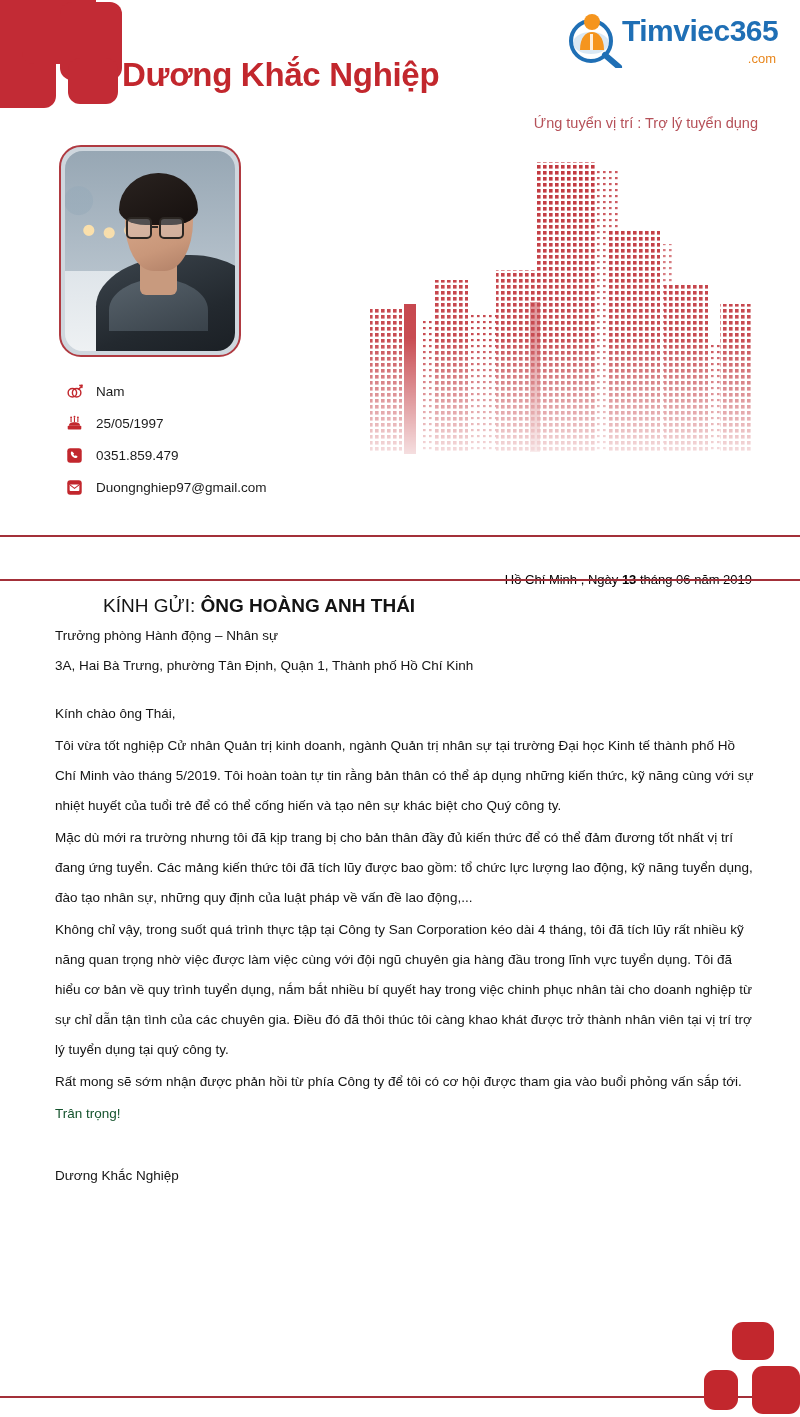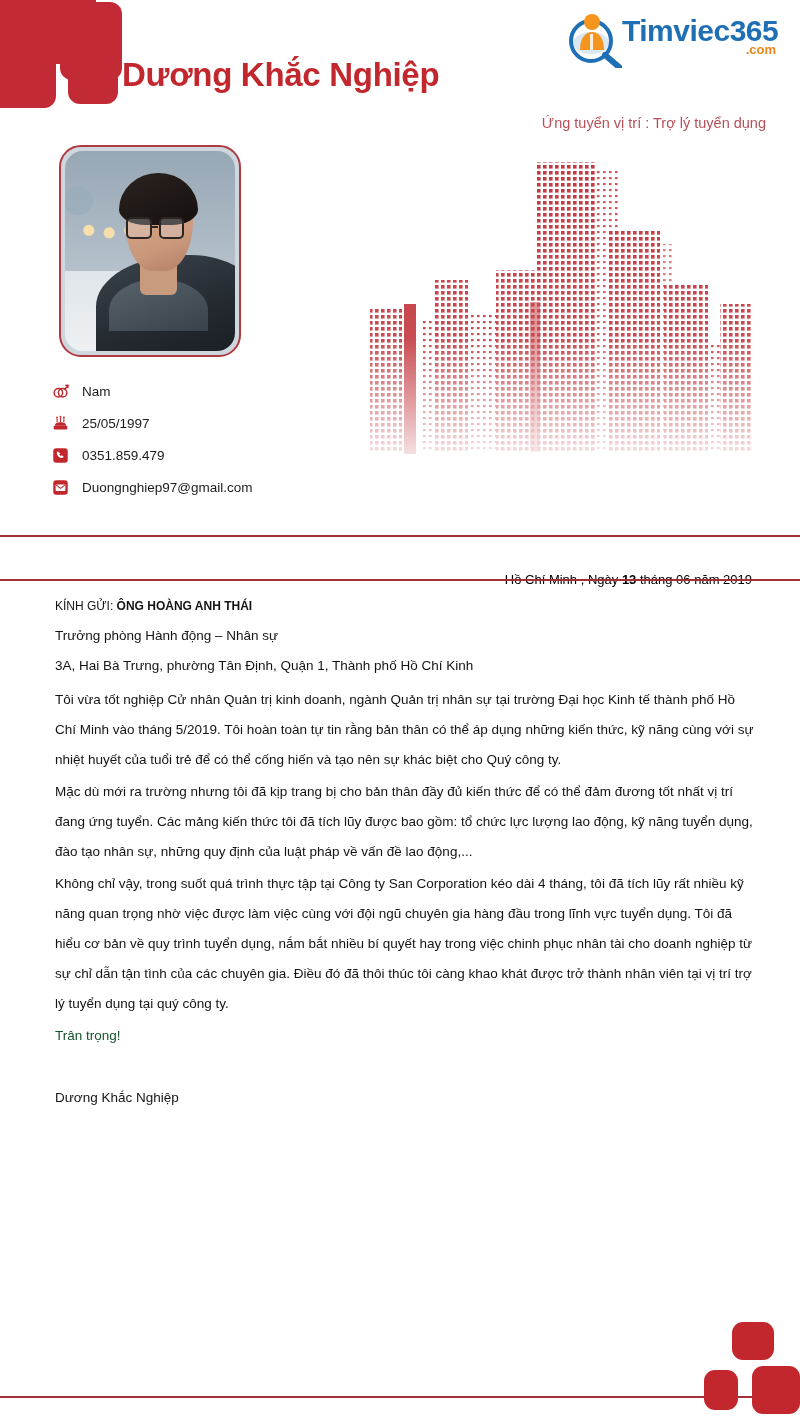--- a/index.html
+++ b/index.html
@@ -61,9 +61,9 @@
   }
   .logo-dotcom {
     position: absolute;
-    right: 2px; top: 34px;
+    right: 2px; top: 43px;
     font-size: 13px;
-    font-weight: bold;
+    font-weight: normal;
     color: #E8861C;
     letter-spacing: 0px;
   }

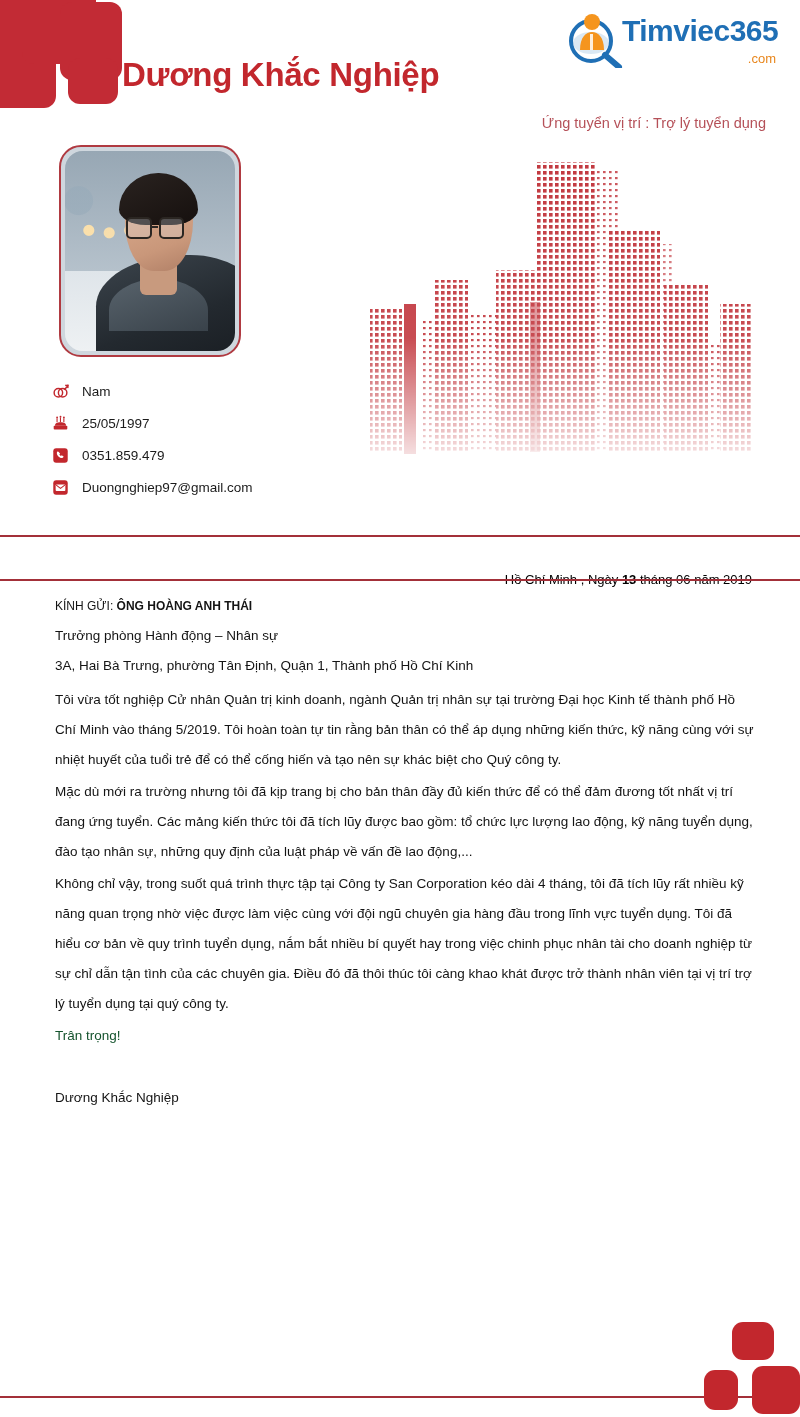--- a/index.html
+++ b/index.html
@@ -80,7 +80,7 @@
   }
   .cand-subtitle {
     position: absolute;
-    left: 0; right: 34px;
+    left: 0; right: 42px;
     top: 115px;
     text-align: right;
     font-size: 14.5px;

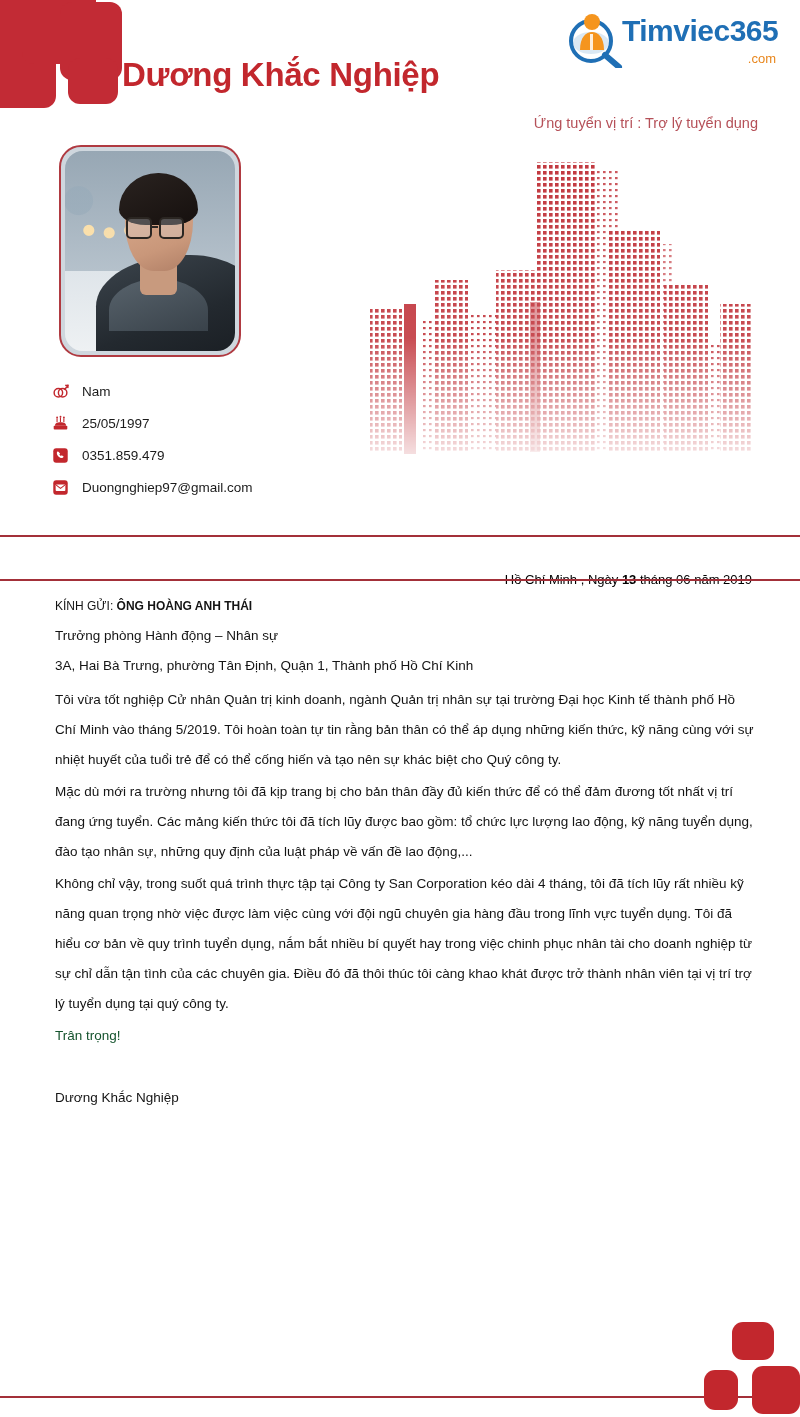--- a/index.html
+++ b/index.html
@@ -181,7 +181,7 @@
   
   .contacts {
     position: absolute;
-    left: 52px; top: 375px;
+    left: 66px; top: 375px;
     width: 340px;
   }
   .contact-row {

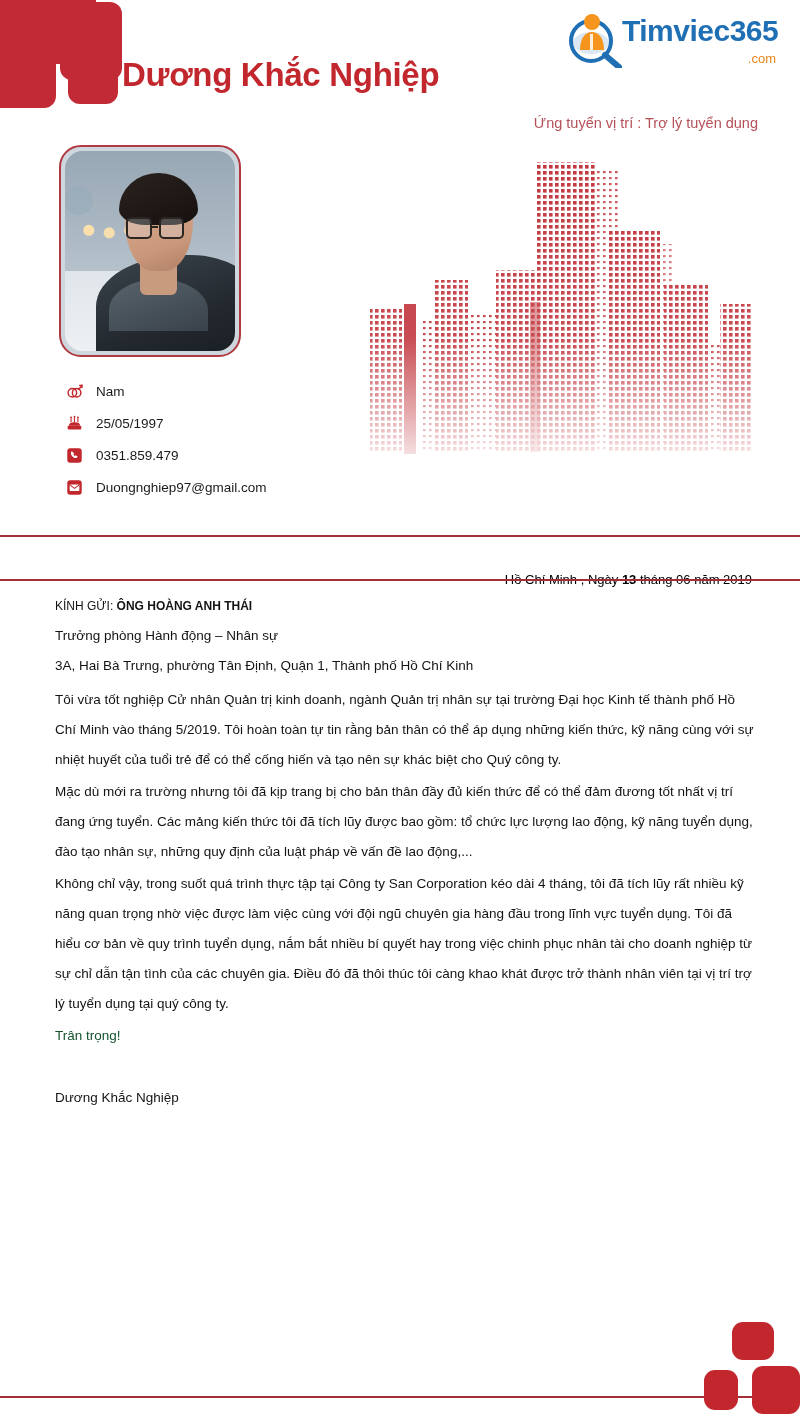--- a/index.html
+++ b/index.html
@@ -230,10 +230,11 @@
   }
   .recipient-block { margin-bottom: 4px; }
   .to-line {
-    font-size: 12px;
+    font-size: 19px;
     color: #141414;
     line-height: 30px;
     white-space: nowrap;
+    margin-left: 48px;
   }
   .to-line b { font-weight: bold; }
   .r-line {

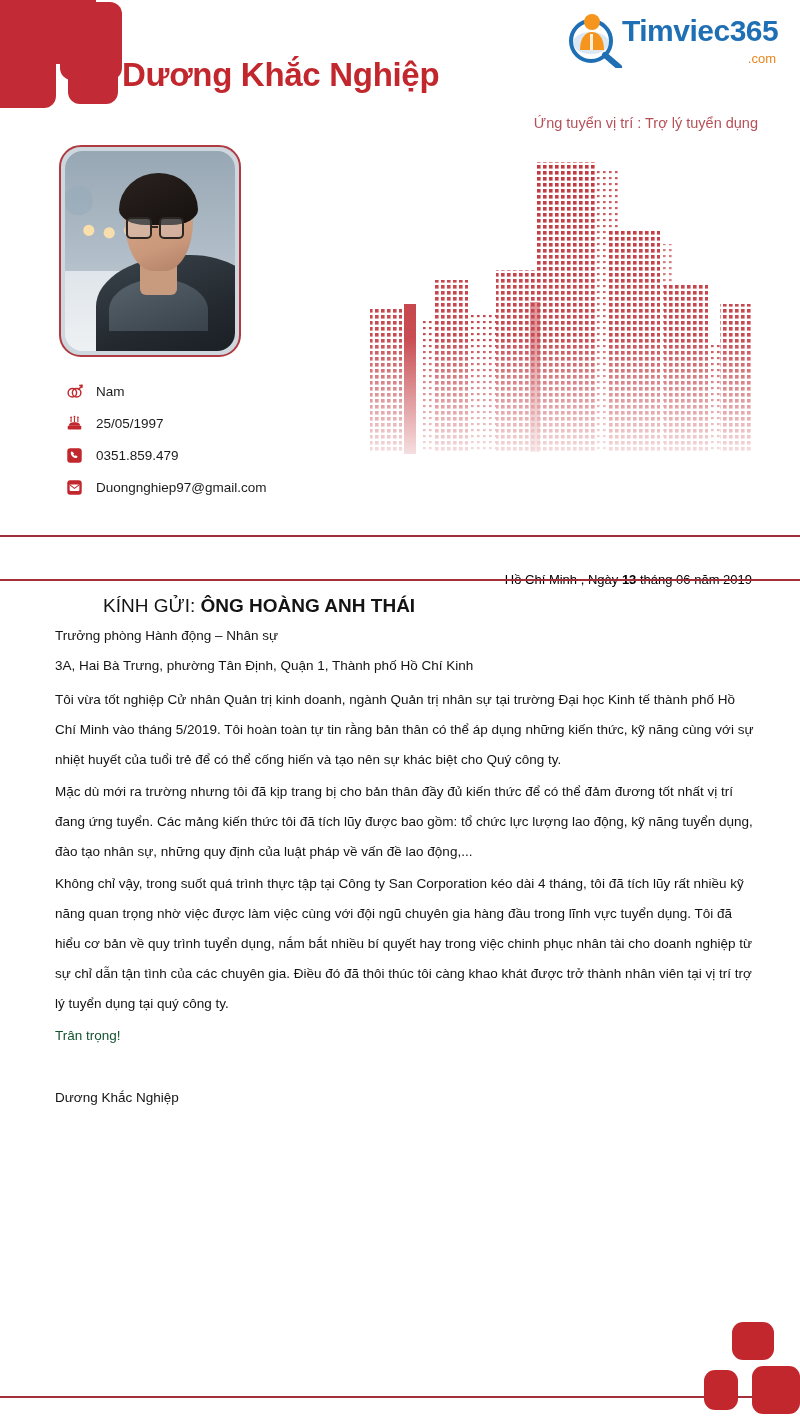--- a/index.html
+++ b/index.html
@@ -433,6 +433,7 @@
       <div class="r-line">3A, Hai Bà Trưng, phường Tân Định, Quận 1, Thành phố Hồ Chí Kinh</div>
     </div>
 
+    <div class="salutation">Kính chào ông Thái,</div>
 
     <div class="para">Tôi vừa tốt nghiệp Cử nhân Quản trị kinh doanh, ngành Quản trị nhân sự tại trường Đại học Kinh tế thành phố Hồ Chí Minh vào tháng 5/2019. Tôi hoàn toàn tự tin rằng bản thân có thể áp dụng những kiến thức, kỹ năng cùng với sự nhiệt huyết của tuổi trẻ để có thể cống hiến và tạo nên sự khác biệt cho Quý công ty.</div>
     <div class="para">Mặc dù mới ra trường nhưng tôi đã kịp trang bị cho bản thân đầy đủ kiến thức để có thể đảm đương tốt nhất vị trí đang ứng tuyển. Các mảng kiến thức tôi đã tích lũy được bao gồm: tổ chức lực lượng lao động, kỹ năng tuyển dụng, đào tạo nhân sự, những quy định của luật pháp về vấn đề lao động,...</div>

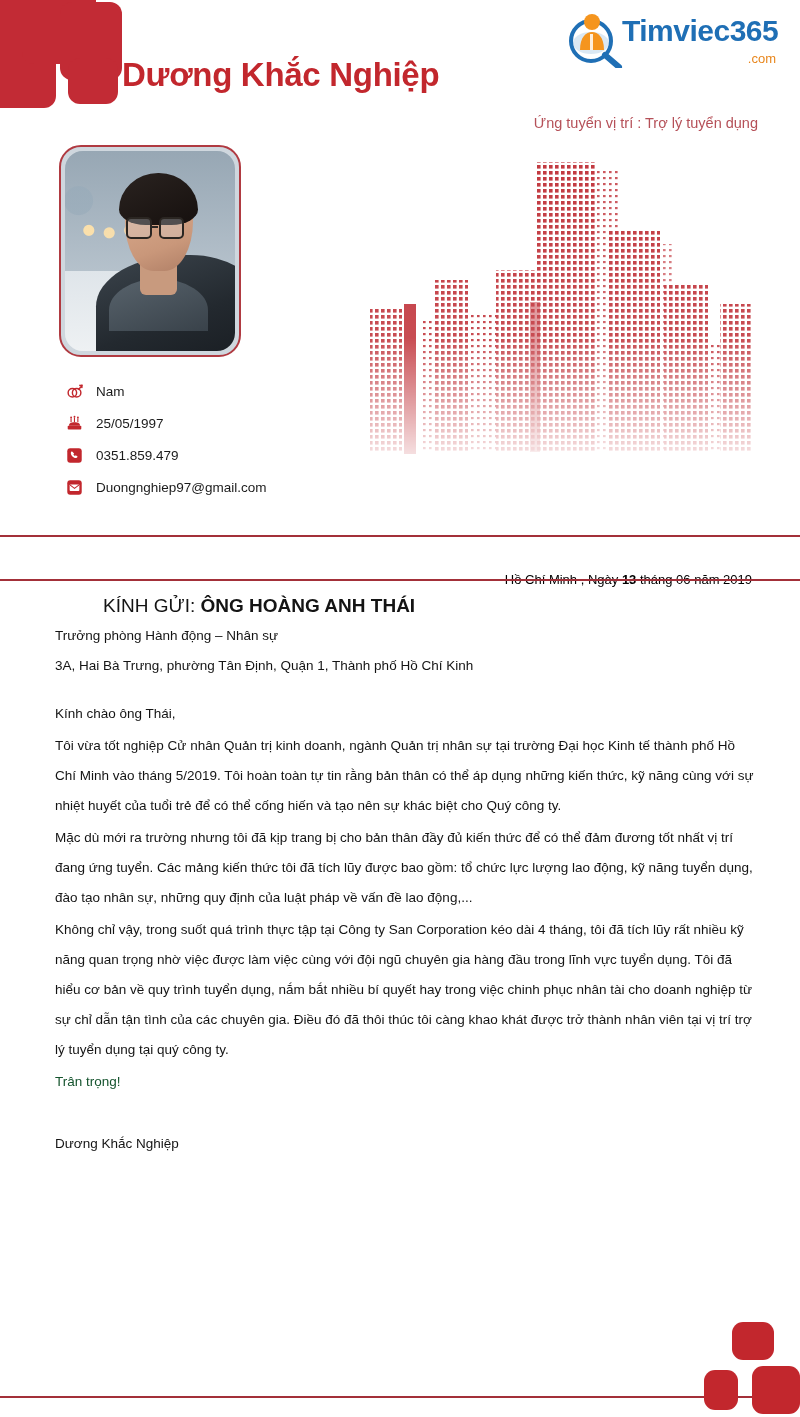--- a/index.html
+++ b/index.html
@@ -438,6 +438,7 @@
     <div class="para">Tôi vừa tốt nghiệp Cử nhân Quản trị kinh doanh, ngành Quản trị nhân sự tại trường Đại học Kinh tế thành phố Hồ Chí Minh vào tháng 5/2019. Tôi hoàn toàn tự tin rằng bản thân có thể áp dụng những kiến thức, kỹ năng cùng với sự nhiệt huyết của tuổi trẻ để có thể cống hiến và tạo nên sự khác biệt cho Quý công ty.</div>
     <div class="para">Mặc dù mới ra trường nhưng tôi đã kịp trang bị cho bản thân đầy đủ kiến thức để có thể đảm đương tốt nhất vị trí đang ứng tuyển. Các mảng kiến thức tôi đã tích lũy được bao gồm: tổ chức lực lượng lao động, kỹ năng tuyển dụng, đào tạo nhân sự, những quy định của luật pháp về vấn đề lao động,...</div>
     <div class="para">Không chỉ vậy, trong suốt quá trình thực tập tại Công ty San Corporation kéo dài 4 tháng, tôi đã tích lũy rất nhiều kỹ năng quan trọng nhờ việc được làm việc cùng với đội ngũ chuyên gia hàng đầu trong lĩnh vực tuyển dụng. Tôi đã hiểu cơ bản về quy trình tuyển dụng, nắm bắt nhiều bí quyết hay trong việc chinh phục nhân tài cho doanh nghiệp từ sự chỉ dẫn tận tình của các chuyên gia. Điều đó đã thôi thúc tôi càng khao khát được trở thành nhân viên tại vị trí trợ lý tuyển dụng tại quý công ty.</div>
+    <div class="para">Rất mong sẽ sớm nhận được phản hồi từ phía Công ty để tôi có cơ hội được tham gia vào buổi phỏng vấn sắp tới.</div>
 
     <div class="closing">Trân trọng!</div>
     <div class="signature">Dương Khắc Nghiệp</div>

